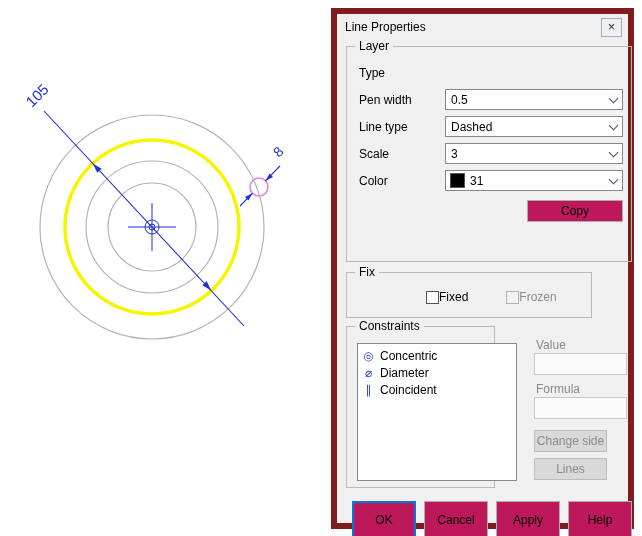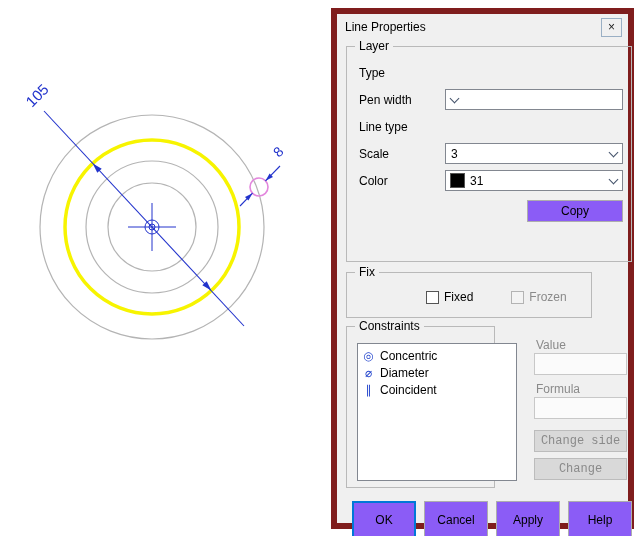--- a/index.html
+++ b/index.html
@@ -148,6 +148,7 @@
     <div class="row">
       <span>Pen width</span>
       <div class="combo">
+        <span class="cval">0.5</span>
         <span class="carrow">
             <i></i>
           </span>

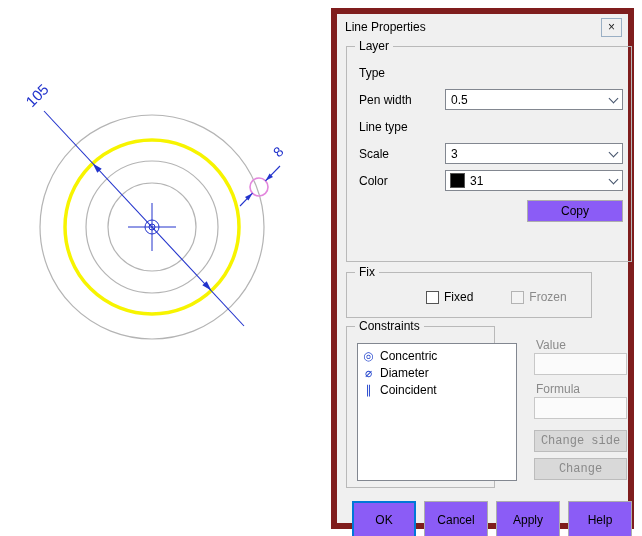--- a/index.html
+++ b/index.html
@@ -157,6 +157,12 @@
 
     <div class="row">
       <span>Line type</span>
+      <div class="combo">
+        <span class="cval">Dashed</span>
+        <span class="carrow">
+            <i></i>
+          </span>
+      </div>
     </div>
 
     <div class="row">

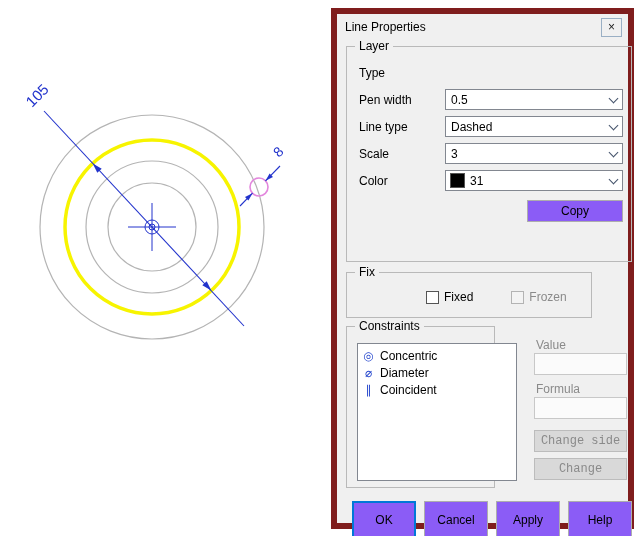--- a/index.html
+++ b/index.html
@@ -52,7 +52,7 @@
   .copyrow { justify-content:flex-end; margin-top:3px; }
 
   .btn {
-    width:96px; height:22px; background:#8b5cf6; border:1px solid #adadad;
+    width:96px; height:22px; background:#be185d; border:1px solid #adadad;
     font-family:"Liberation Sans", sans-serif; font-size:12px; color:#000; padding:0;
   }
   .chkrow { display:flex; align-items:center; margin-top:17px; padding-left:79px; gap:38px; }

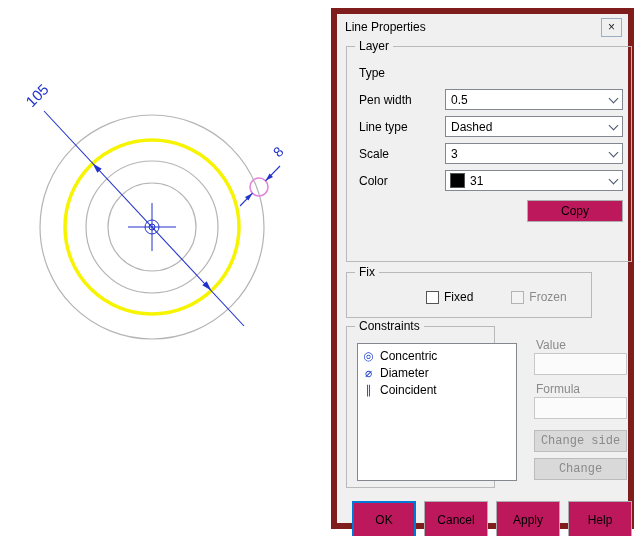--- a/index.html
+++ b/index.html
@@ -56,7 +56,7 @@
     font-family:"Liberation Sans", sans-serif; font-size:12px; color:#000; padding:0;
   }
   .chkrow { display:flex; align-items:center; margin-top:17px; padding-left:79px; gap:38px; }
-  .chk { display:flex; align-items:center; gap:5px; }
+  .chk { display:flex; align-items:center; }
   .chk .box { width:13px; height:13px; background:#fff; border:1px solid #555; box-sizing:border-box; }
   .chk.disabled { color:#8a8a8a; }
   .chk.disabled .box { border-color:#b3b3b3; background:#f3f3f3; }

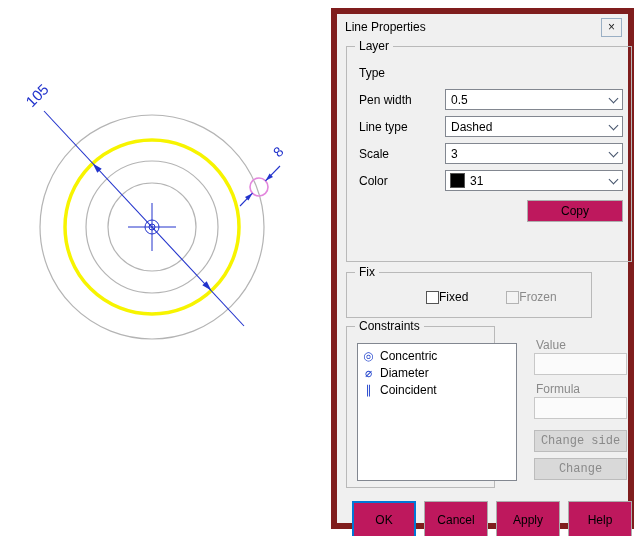--- a/index.html
+++ b/index.html
@@ -79,9 +79,9 @@
   .sbox.value   { top:27px; }
   .sbox.formula { top:71px; }
   .sbtn {
-    position:absolute; left:0; width:93px; height:22px;
+    position:absolute; left:0; width:73px; height:22px;
     background:#d9d9d9; border:1px solid #bcbcbc; color:#8a8a8a;
-    font-family:Liberation Mono, monospace; font-size:12px; padding:0;
+    font-family:Liberation Sans, sans-serif; font-size:12px; padding:0;
   }
   .sbtn.changeside { top:104px; }
   .sbtn.delete     { top:132px; }

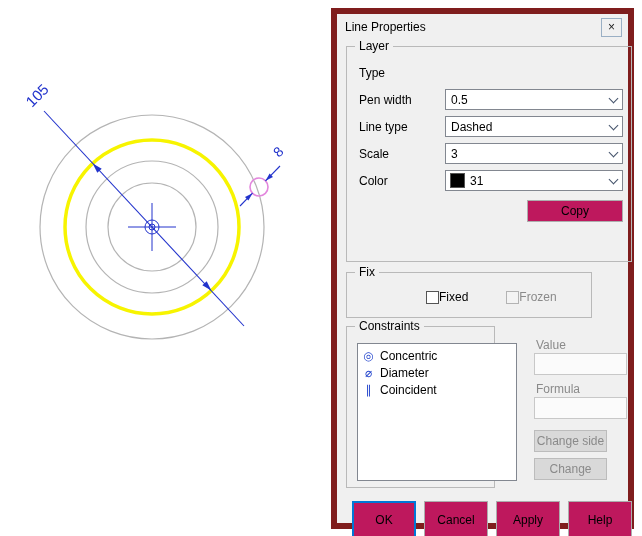--- a/index.html
+++ b/index.html
@@ -229,7 +229,7 @@
     <span class="slabel formula">Formula</span>
     <div class="sbox formula"></div>
     <button class="sbtn changeside">Change side</button>
-    <button class="sbtn delete">Change</button>
+    <button class="sbtn delete">Lines</button>
   </div>
 
   <div class="footer">

